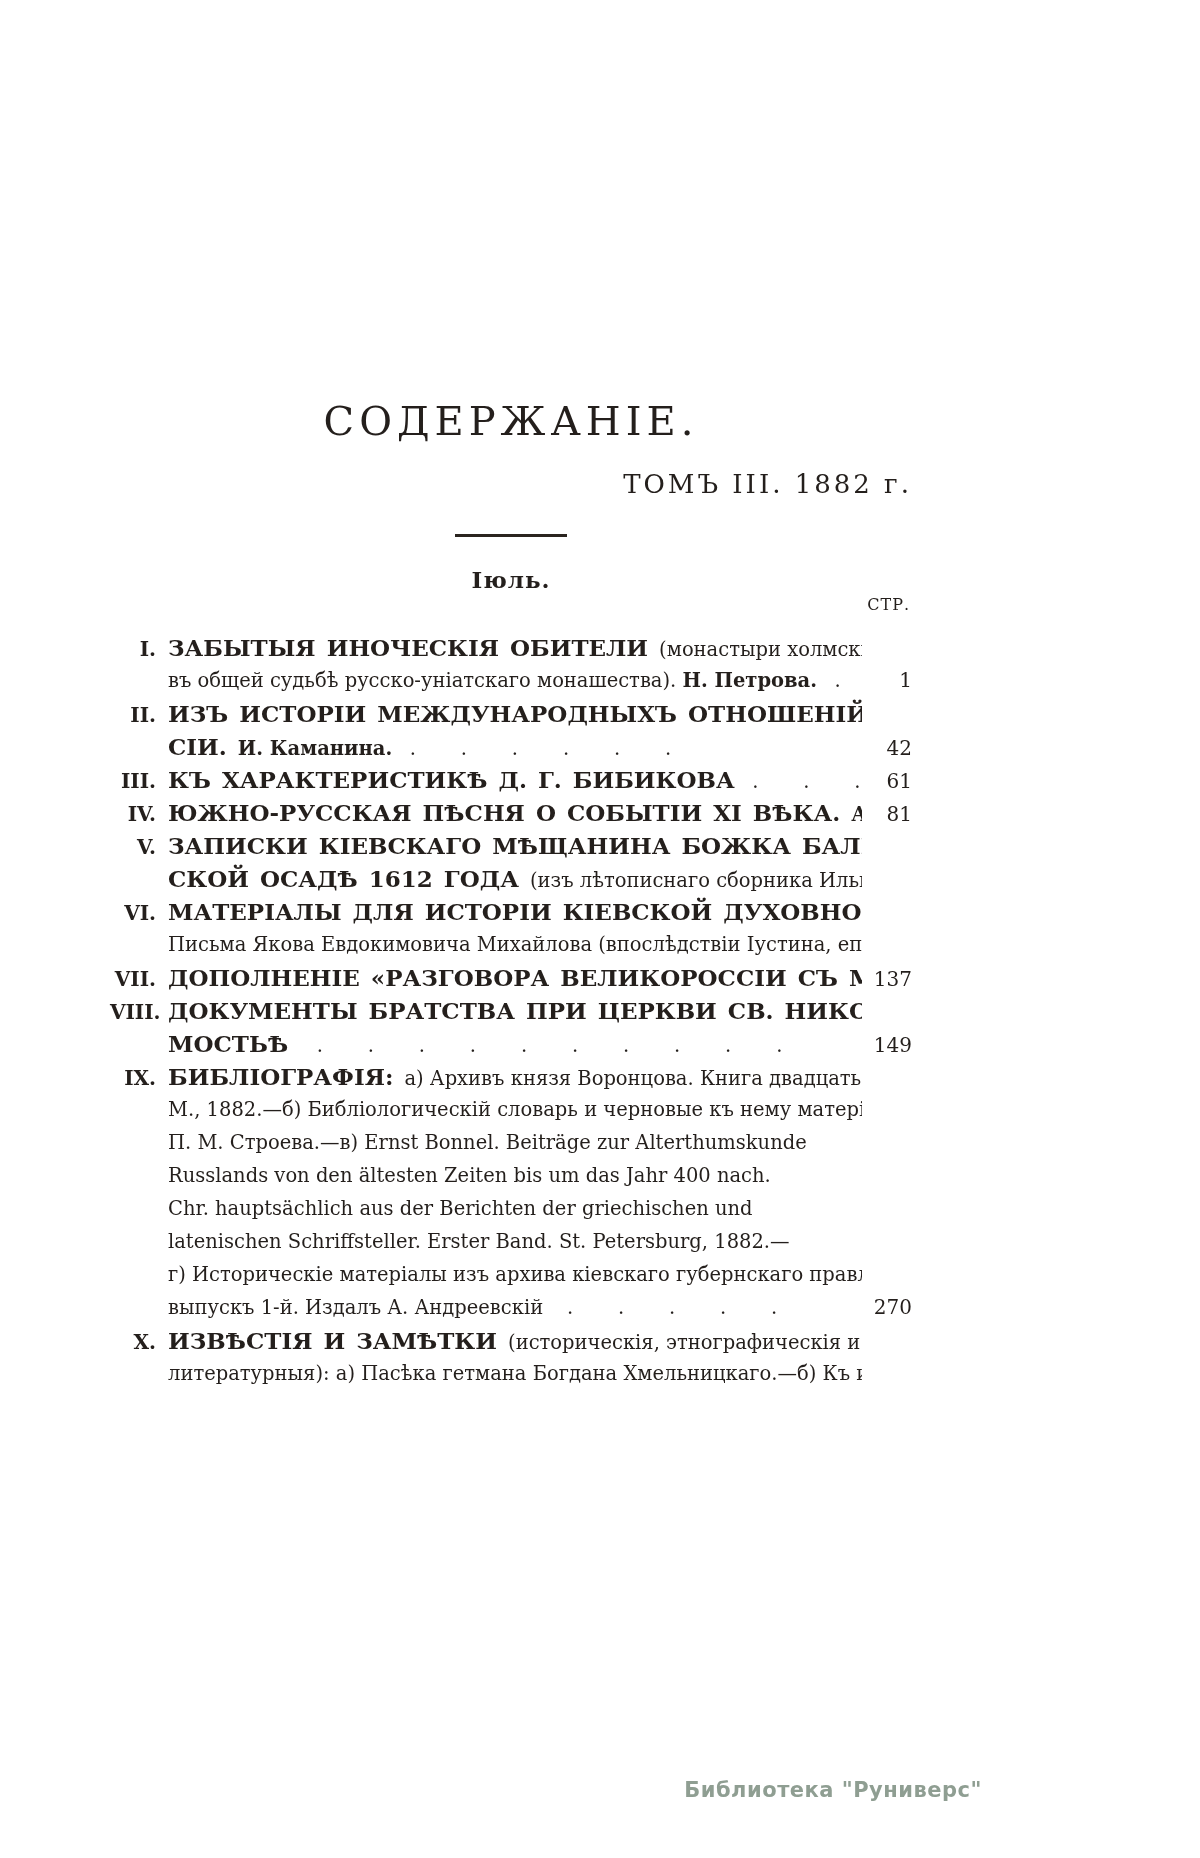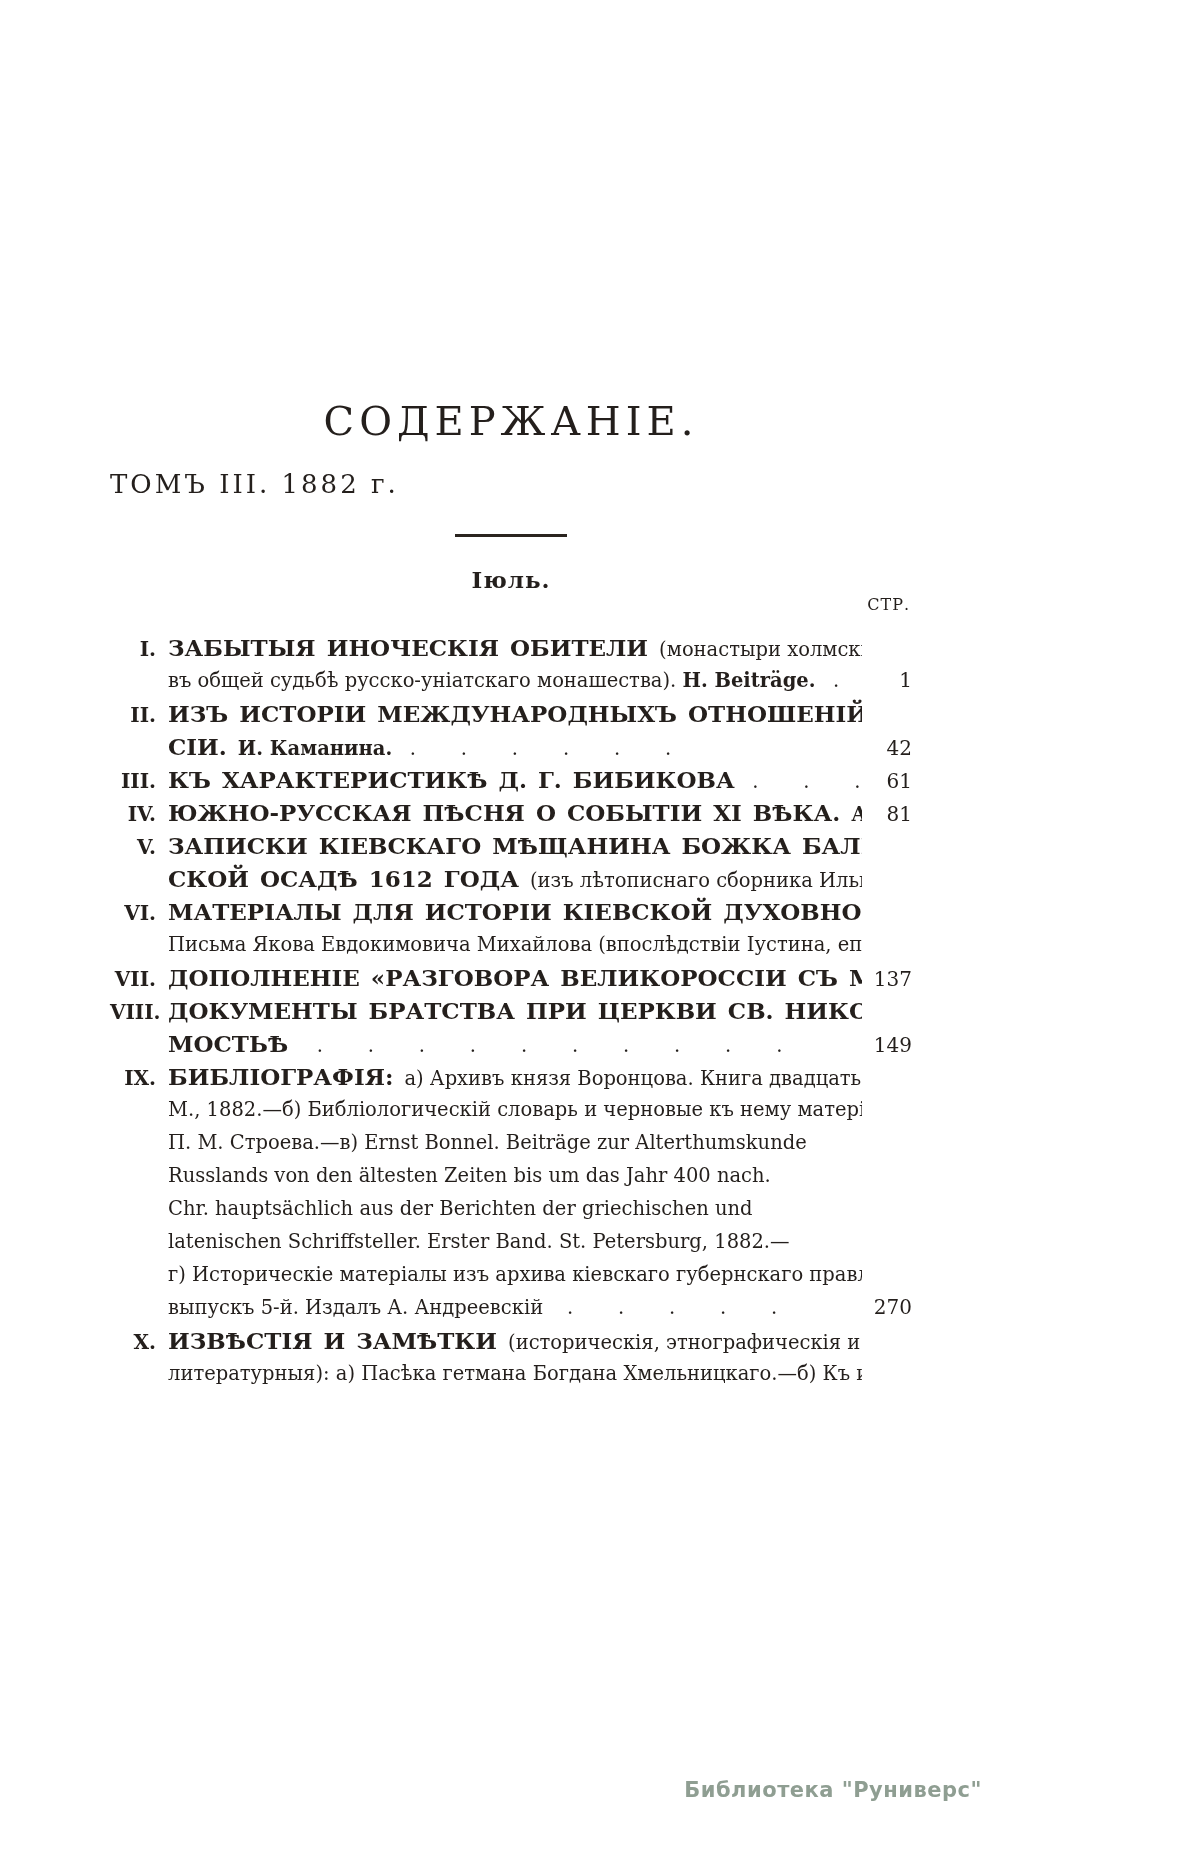--- a/index.html
+++ b/index.html
@@ -32,7 +32,7 @@
     margin: 0;
   }
   .doc-subtitle {
-    text-align: left;
+    text-align: right;
     font-size: 26px;
     font-weight: 400;
     letter-spacing: 3px;

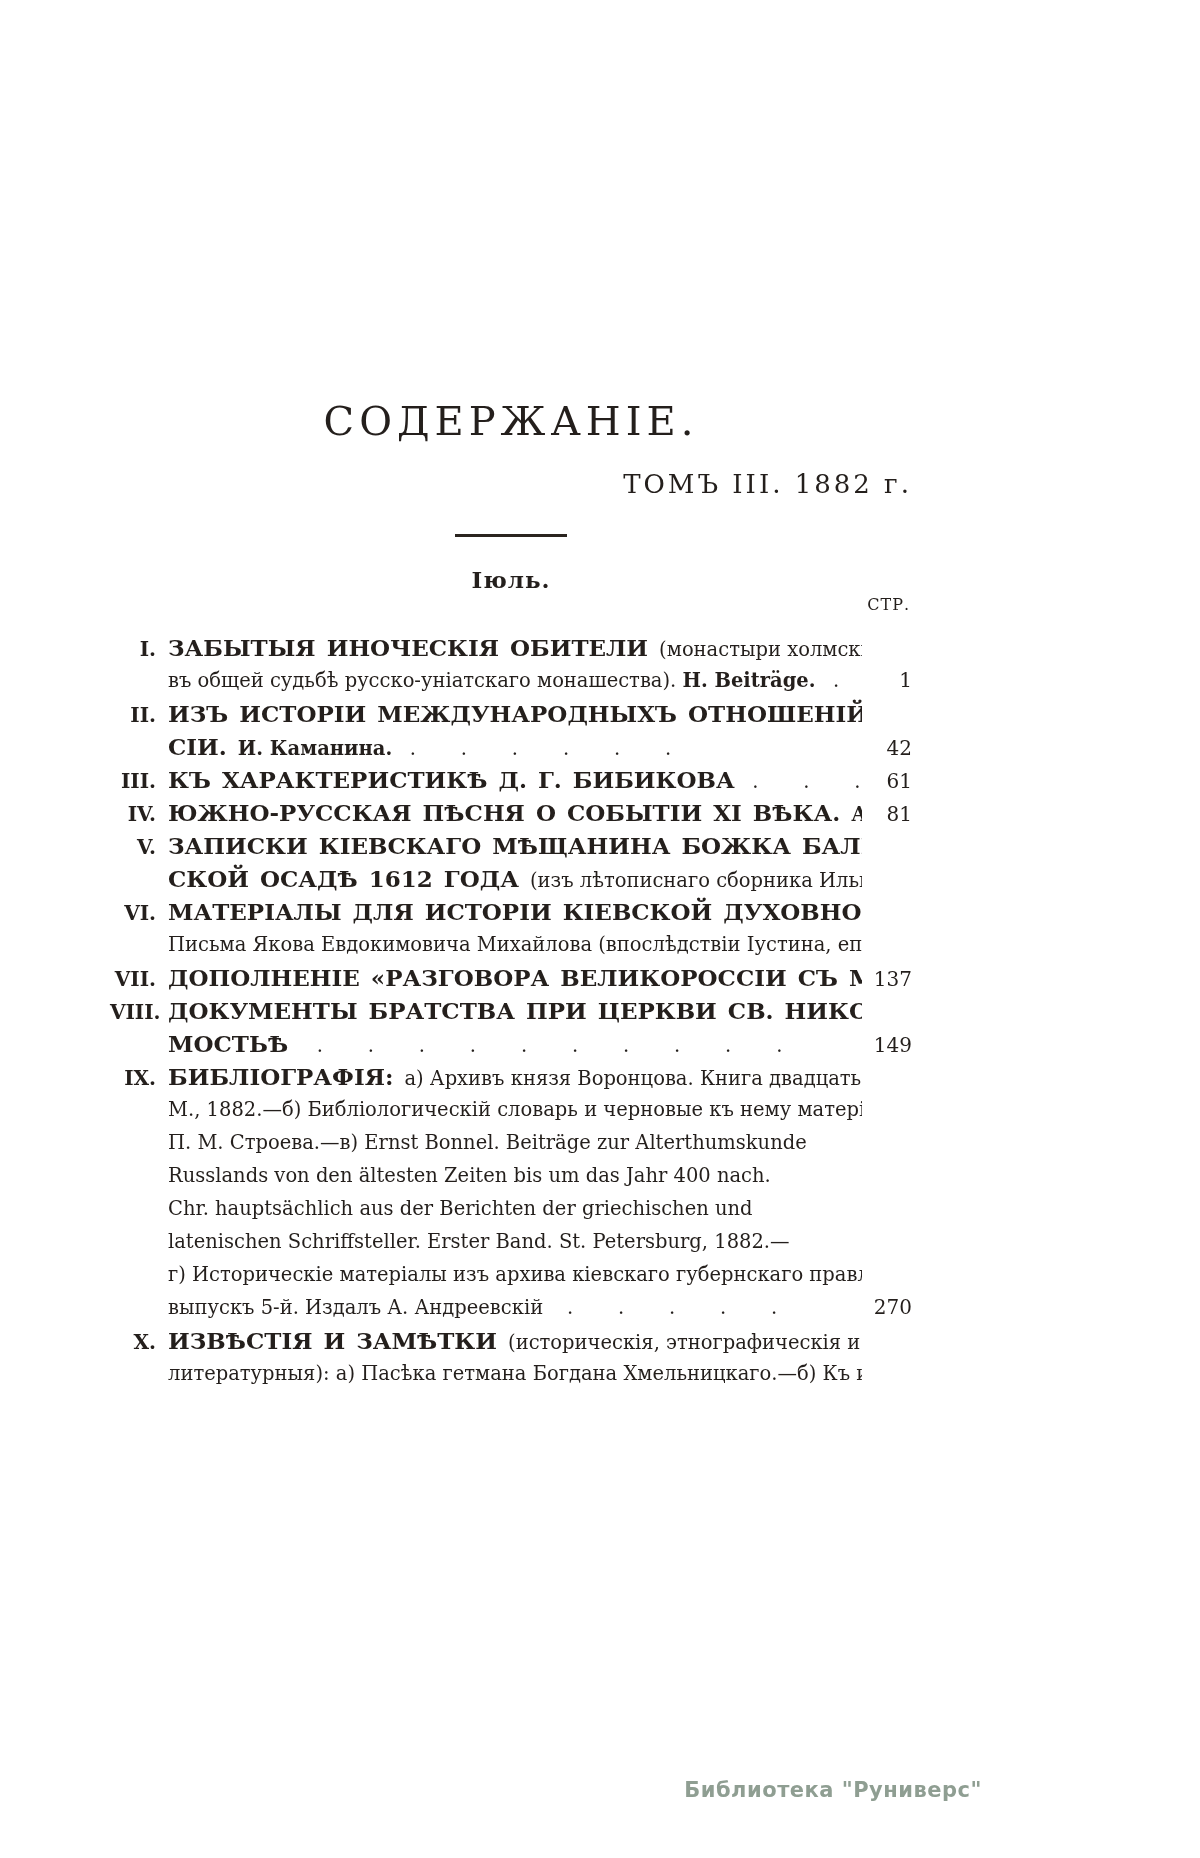--- a/index.html
+++ b/index.html
@@ -138,7 +138,7 @@
         </div>
         <div class="toc-row">
           <div class="cell-num"></div>
-          <div class="cell-text"><span class="seg-p">въ общей судьбѣ русско-уніатскаго монашества). </span><span class="seg-b">Н. Beiträge.</span><span class="seg-d">.</span></div>
+          <div class="cell-text"><span class="seg-p">въ общей судьбѣ русско-уніатскаго монашества). </span><span class="seg-b">Н. Петрова.</span><span class="seg-d">.</span></div>
           <div class="cell-page">1</div>
         </div>
         <div class="toc-row">

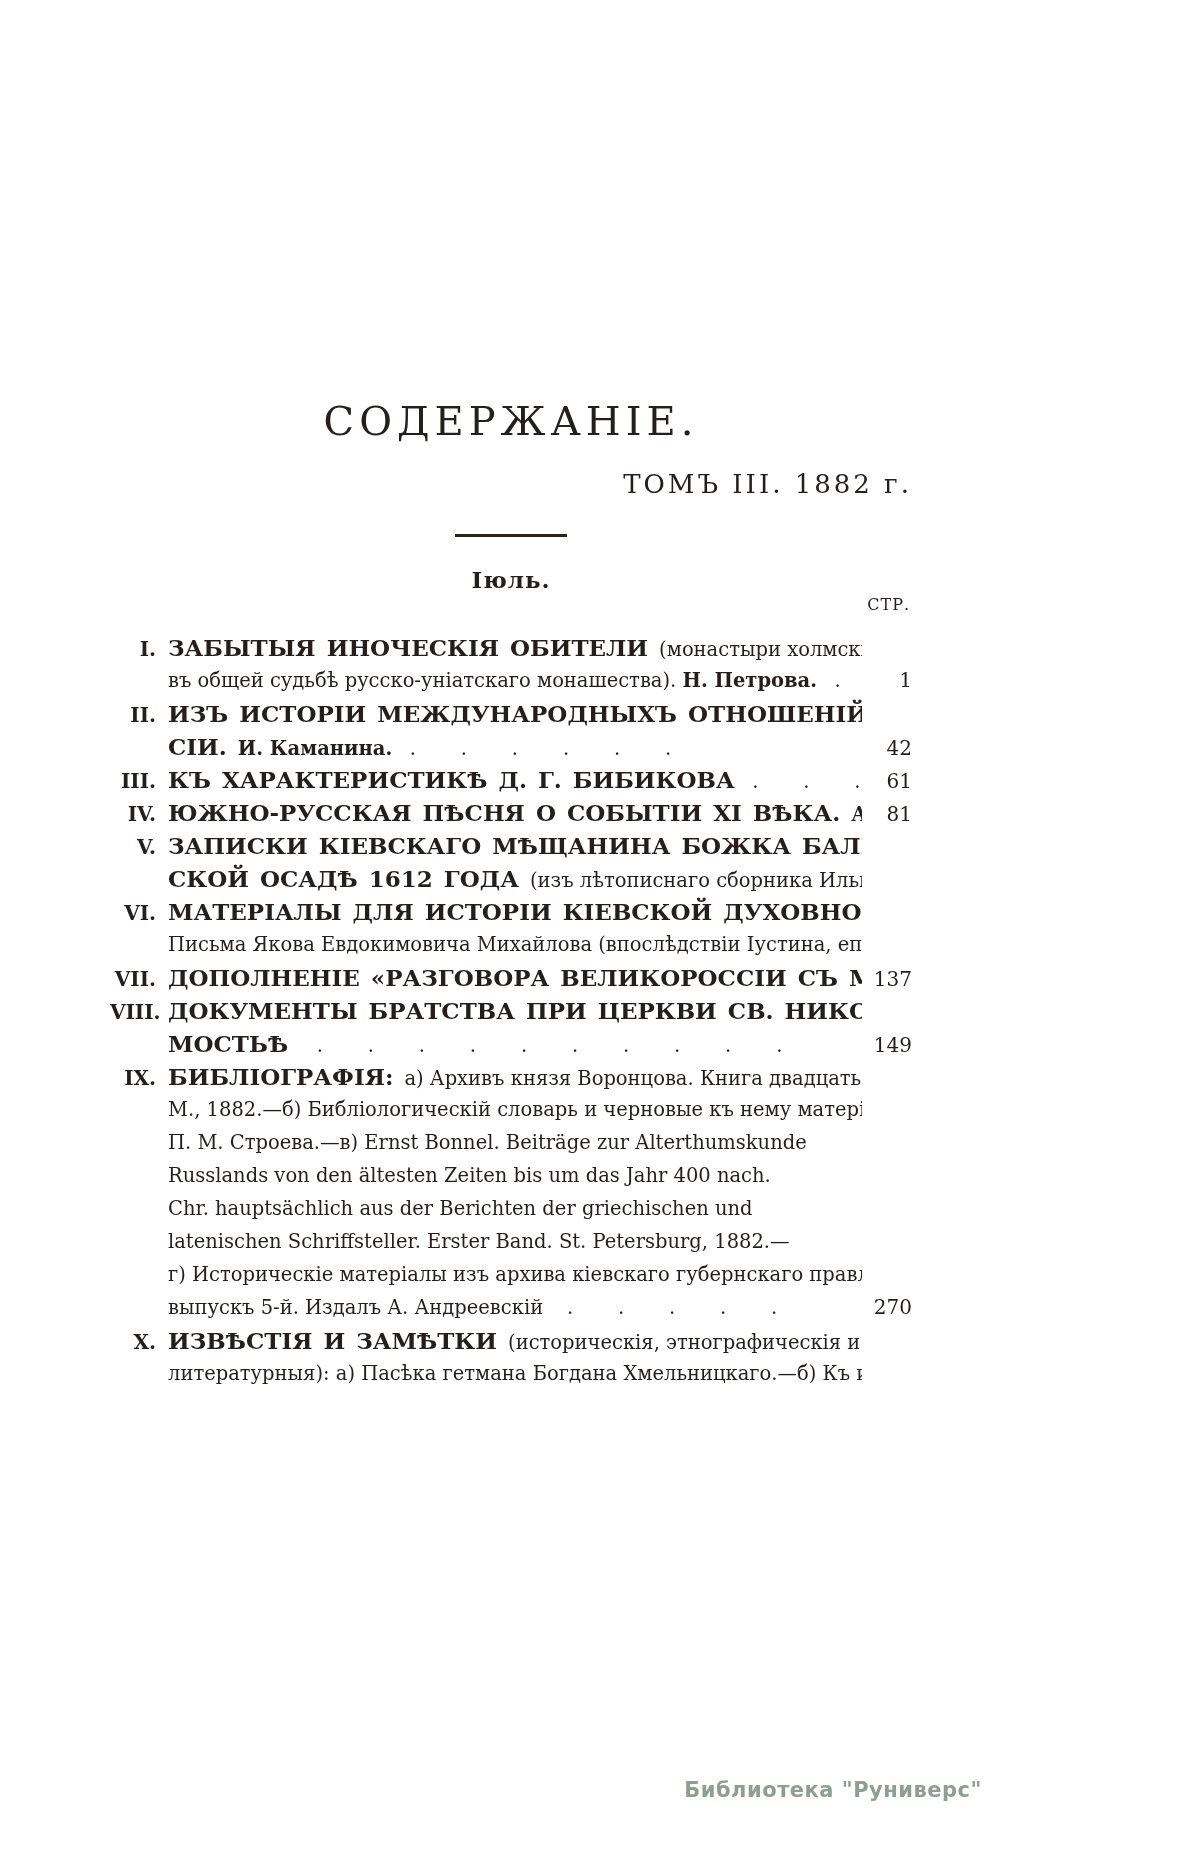--- a/index.html
+++ b/index.html
@@ -233,7 +233,7 @@
         </div>
         <div class="toc-row">
           <div class="cell-num"></div>
-          <div class="cell-text"><span class="seg-p">выпускъ 5-й. Издалъ А. Андреевскій </span><span class="seg-d">.....</span></div>
+          <div class="cell-text"><span class="seg-p">выпускъ 1-й. Издалъ А. Андреевскій </span><span class="seg-d">.....</span></div>
           <div class="cell-page">270</div>
         </div>
         <div class="toc-row">

